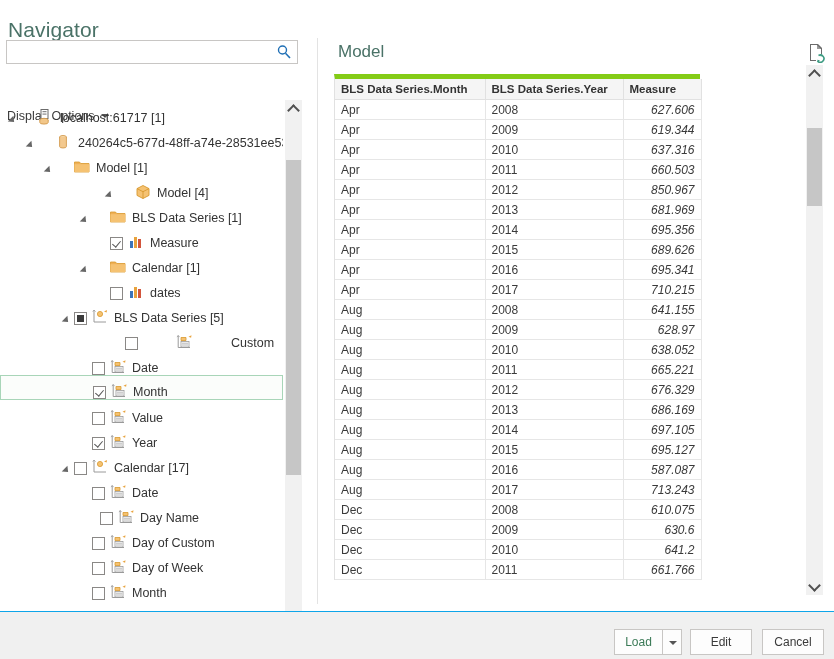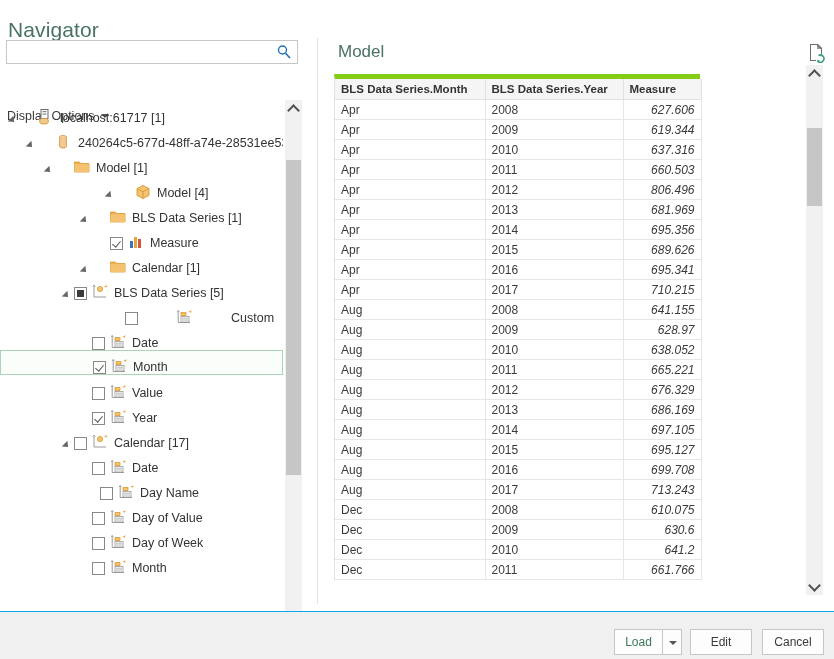--- a/index.html
+++ b/index.html
@@ -625,7 +625,7 @@
             <tr>
               <td>Apr</td>
               <td>2012</td>
-              <td class="num">806.496</td>
+              <td class="num">850.967</td>
             </tr>
             <tr>
               <td>Apr</td>

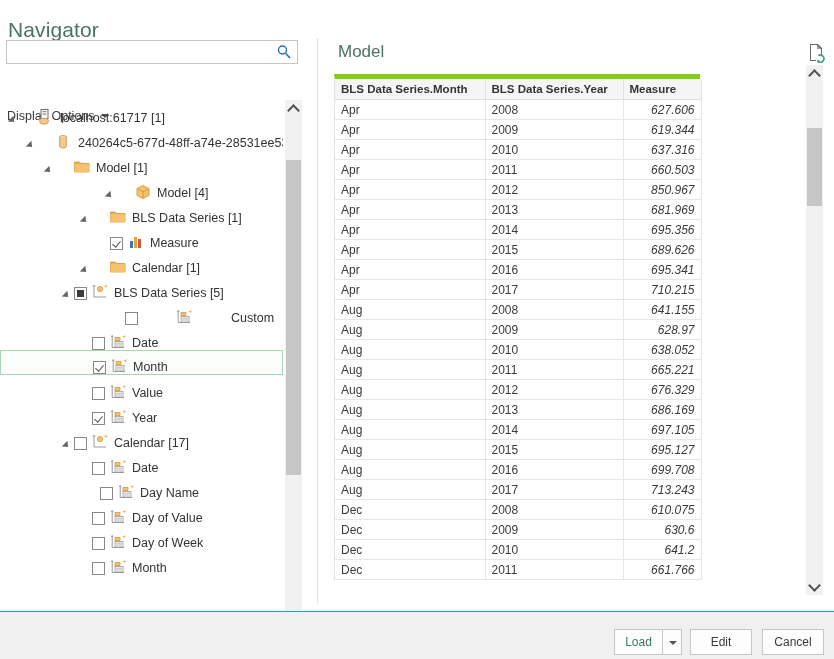--- a/index.html
+++ b/index.html
@@ -401,6 +401,16 @@
             </svg></span>
           <span class="tlabel">Calendar [1]</span>
         </div>
+        <div class="tree-row" style="padding-left: 98px;">
+          <span class="expander"></span>
+          <span class="cb unchecked"></span>
+          <span class="ticon"><svg width="16" height="16" viewBox="0 0 16 16">
+              <rect x="2" y="7" width="3" height="7" fill="#3b74b8"></rect>
+              <rect x="6" y="3" width="3" height="11" fill="#e8a33d"></rect>
+              <rect x="10" y="5" width="3" height="9" fill="#d2553c"></rect>
+            </svg></span>
+          <span class="tlabel">dates</span>
+        </div>
         <div class="tree-row" style="padding-left: 62px;">
           <span class="expander open"></span>
           <span class="cb indeterminate"></span>

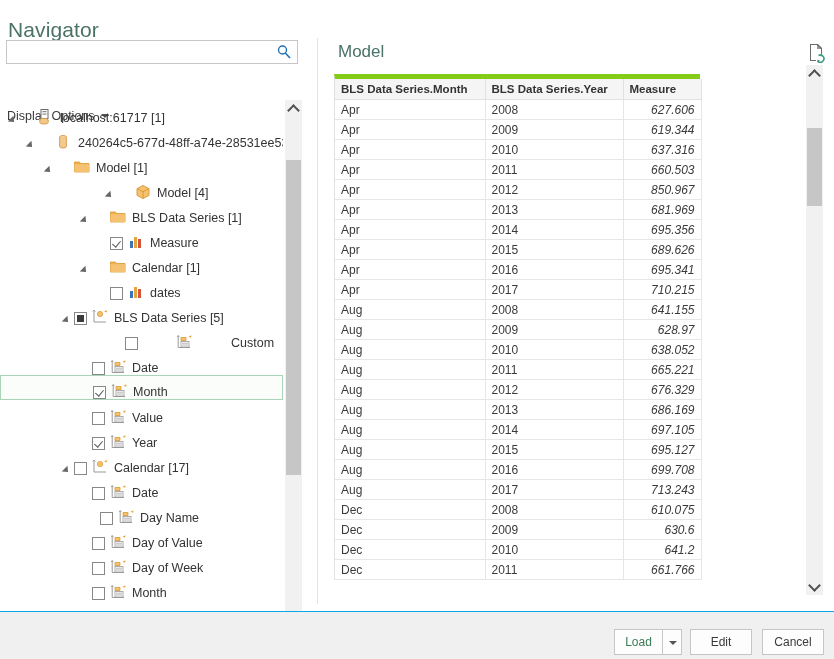--- a/index.html
+++ b/index.html
@@ -705,7 +705,7 @@
             <tr>
               <td>Aug</td>
               <td>2016</td>
-              <td class="num">699.708</td>
+              <td class="num">587.087</td>
             </tr>
             <tr>
               <td>Aug</td>

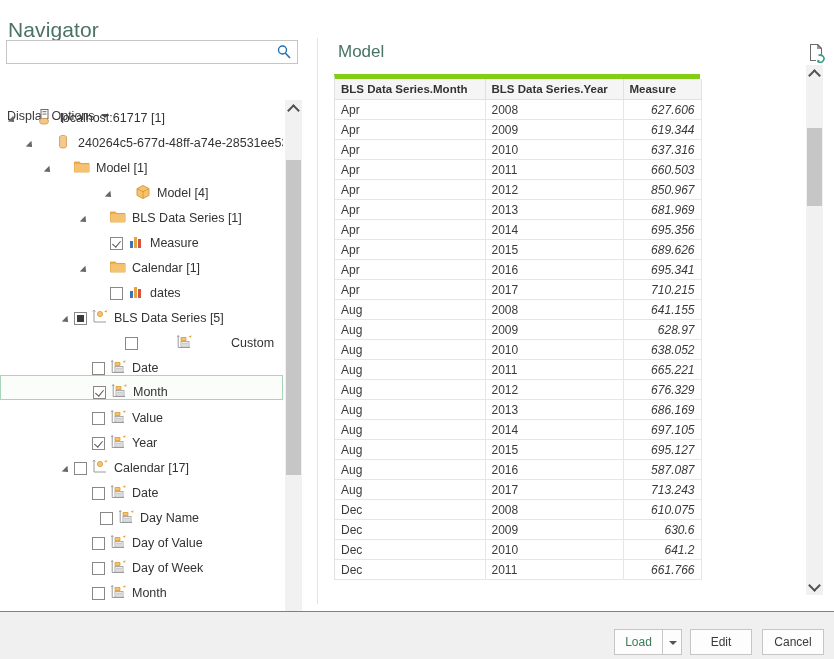--- a/index.html
+++ b/index.html
@@ -543,7 +543,7 @@
               <line x1="6" y1="11" x2="12" y2="11" stroke="#9a9a9a" stroke-width="0.7"></line>
               <path d="M12.5 2.8 l3 -1.6 l-0.4 2.5 Z" fill="#e8a33d"></path>
             </svg></span>
-          <span class="tlabel">Day of Value</span>
+          <span class="tlabel">Day of Custom</span>
         </div>
         <div class="tree-row" style="padding-left: 80px;">
           <span class="expander"></span>

